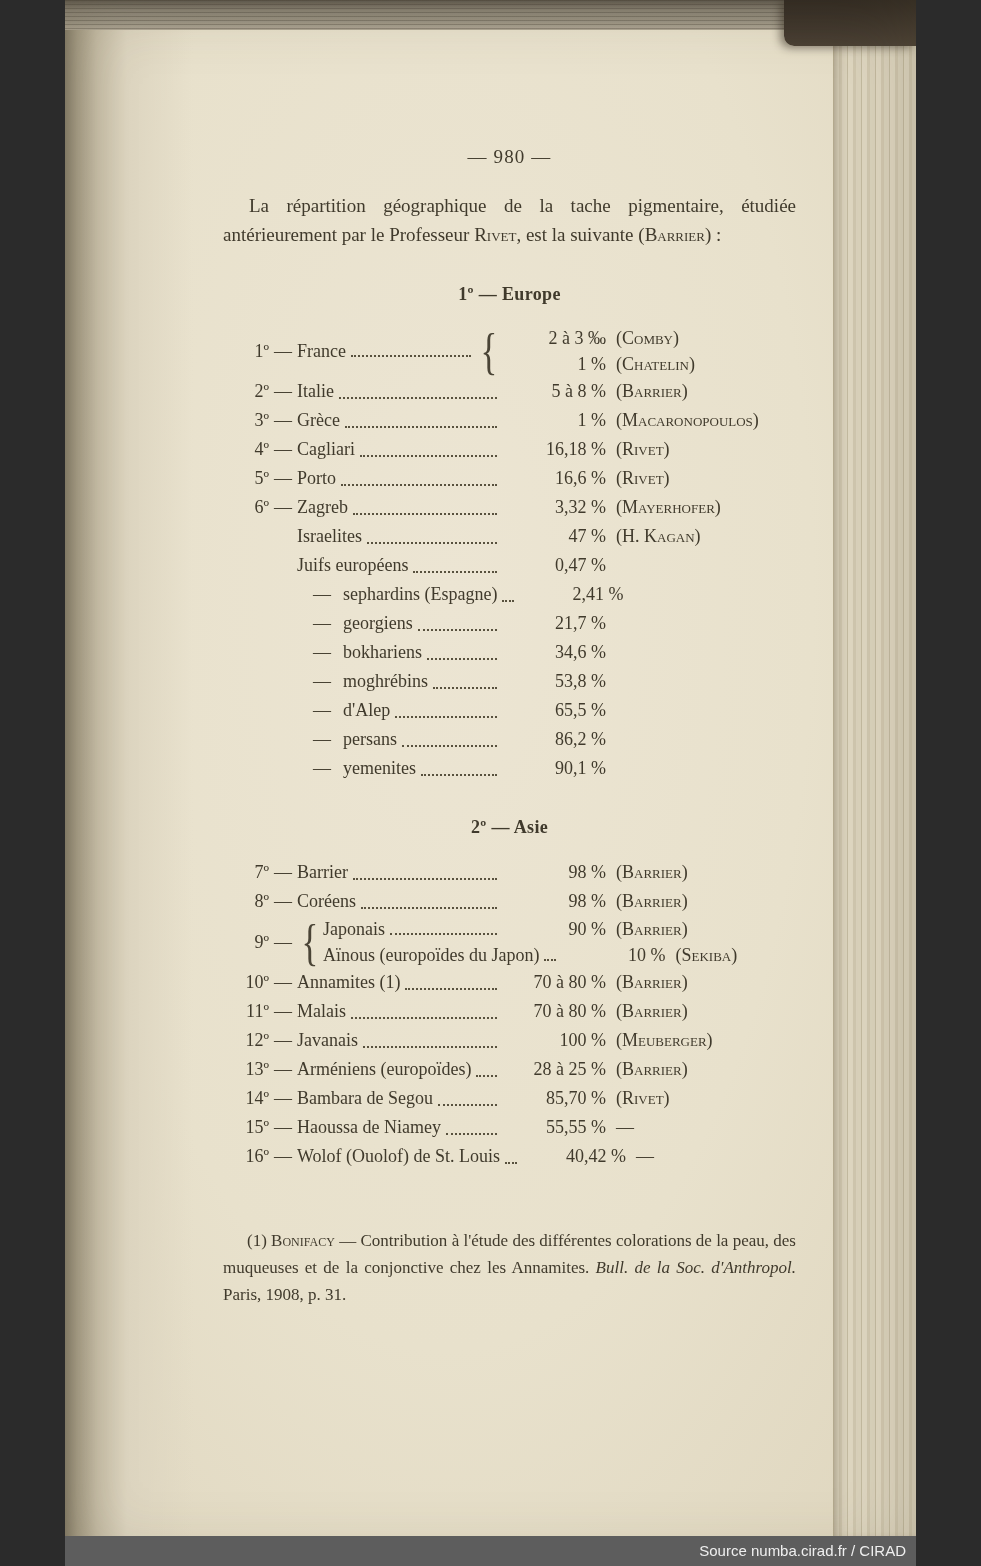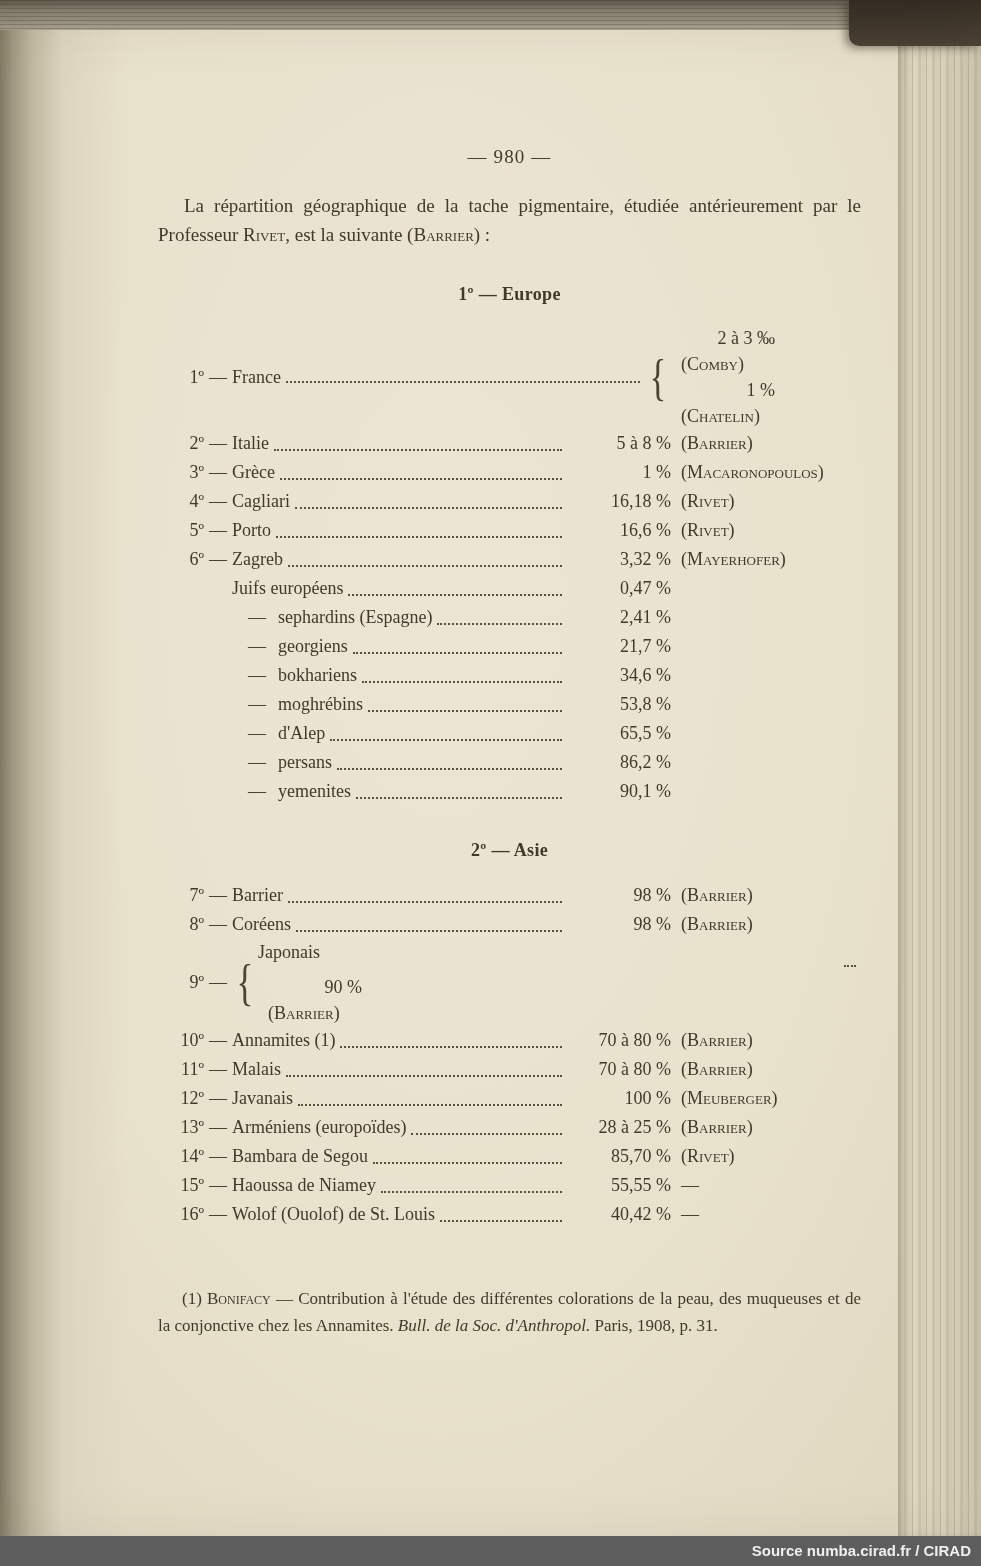--- a/index.html
+++ b/index.html
@@ -5,7 +5,7 @@
   html,body{margin:0;padding:0;background:#2b2b2b;}
   .scan{
     position:relative;
-    width:981px;height:1566px;
+    width:851px;height:1566px;
     margin:0 auto;
     overflow:hidden;
     background:

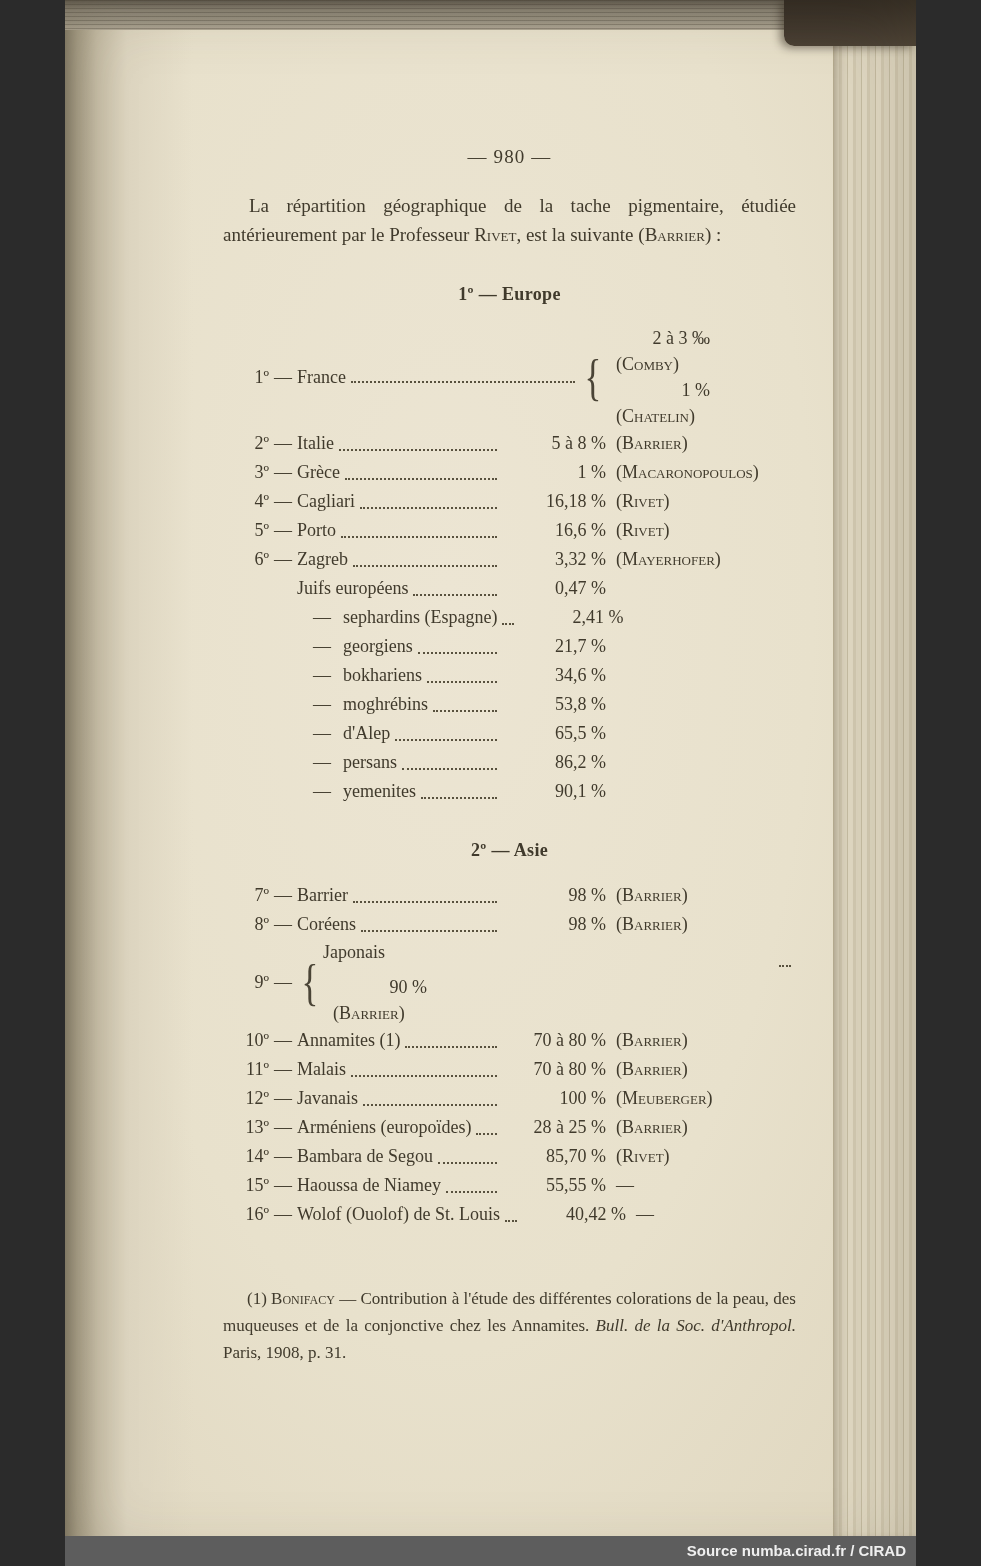--- a/index.html
+++ b/index.html
@@ -69,7 +69,7 @@
   .brace{flex:none;font-size:50px;line-height:1;color:#4a4436;transform:scaleX(.7);margin:0 1px;font-weight:400;}
   .vstack{display:flex;flex-direction:column;flex:none;}
   .vstack.grow{flex:1;min-width:0;}
-  .vline{display:flex;align-items:baseline;line-height:26px;flex-direction:column;}
+  .vline{display:flex;align-items:baseline;line-height:26px;}
   .footnote{margin:56px 0 0;font-size:17px;line-height:1.6;text-align:justify;text-indent:24px;}
 </style>
 </head>

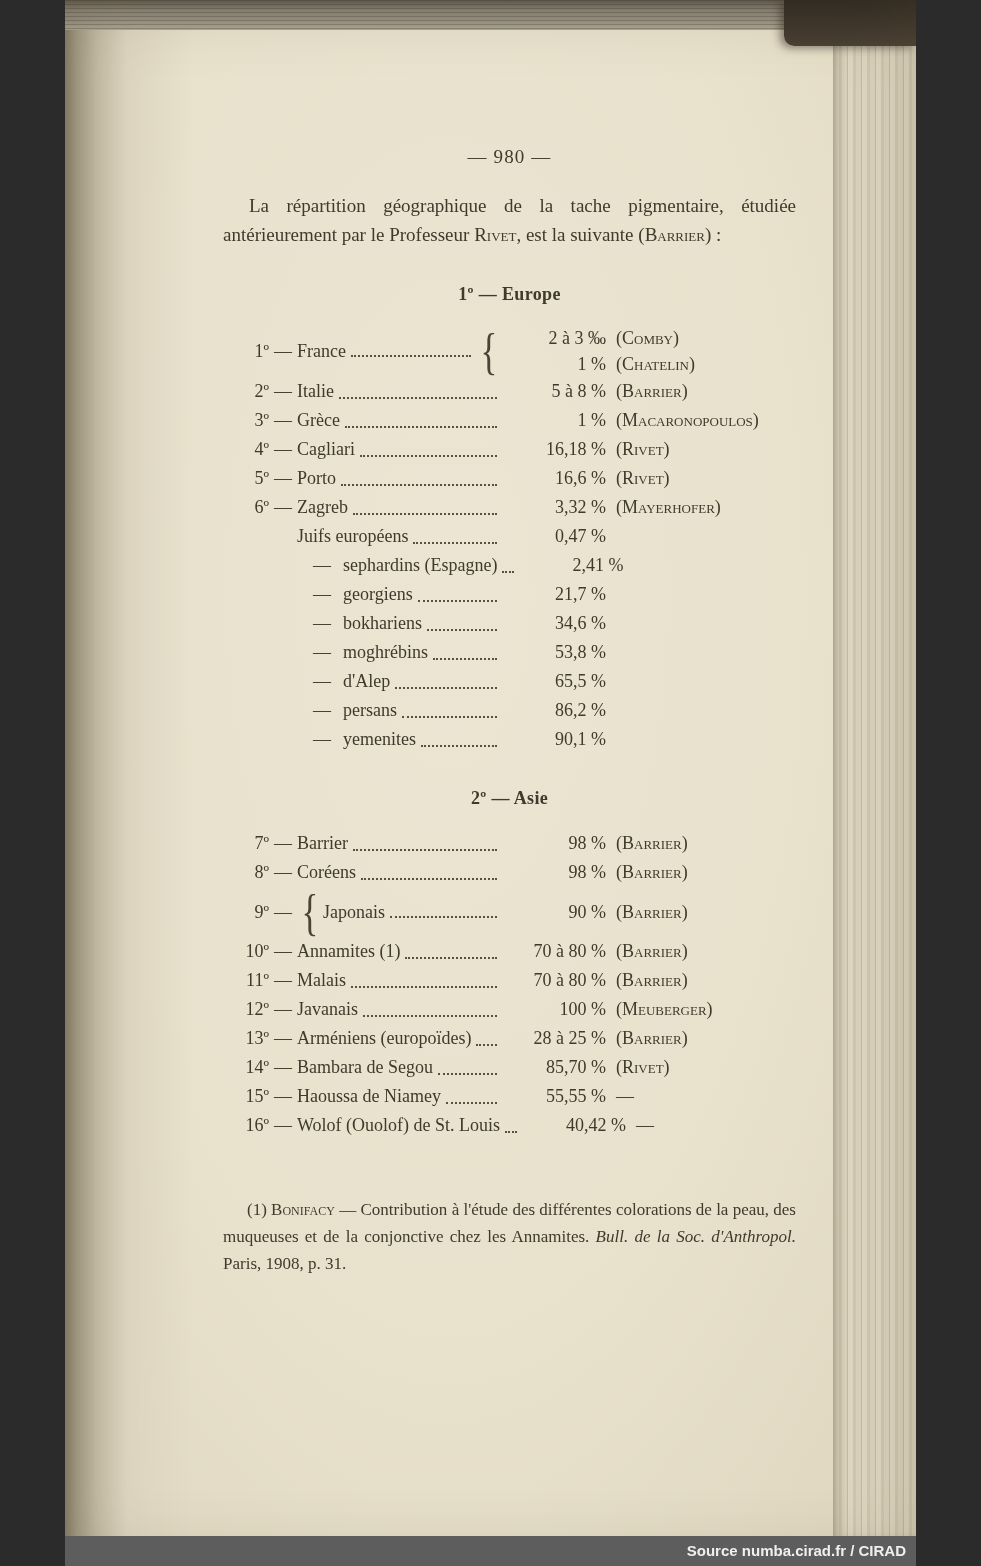--- a/index.html
+++ b/index.html
@@ -149,6 +149,14 @@
           <div class="row">
             <span class="num"></span>
             <span class="dash"></span>
+            <span class="label">Israelites</span>
+            <span class="leader"></span>
+            <span class="value">47 %</span>
+            <span class="attr sc">(H. Kagan)</span>
+          </div>
+          <div class="row">
+            <span class="num"></span>
+            <span class="dash"></span>
             <span class="label">Juifs européens</span>
             <span class="leader"></span>
             <span class="value">0,47 %</span>

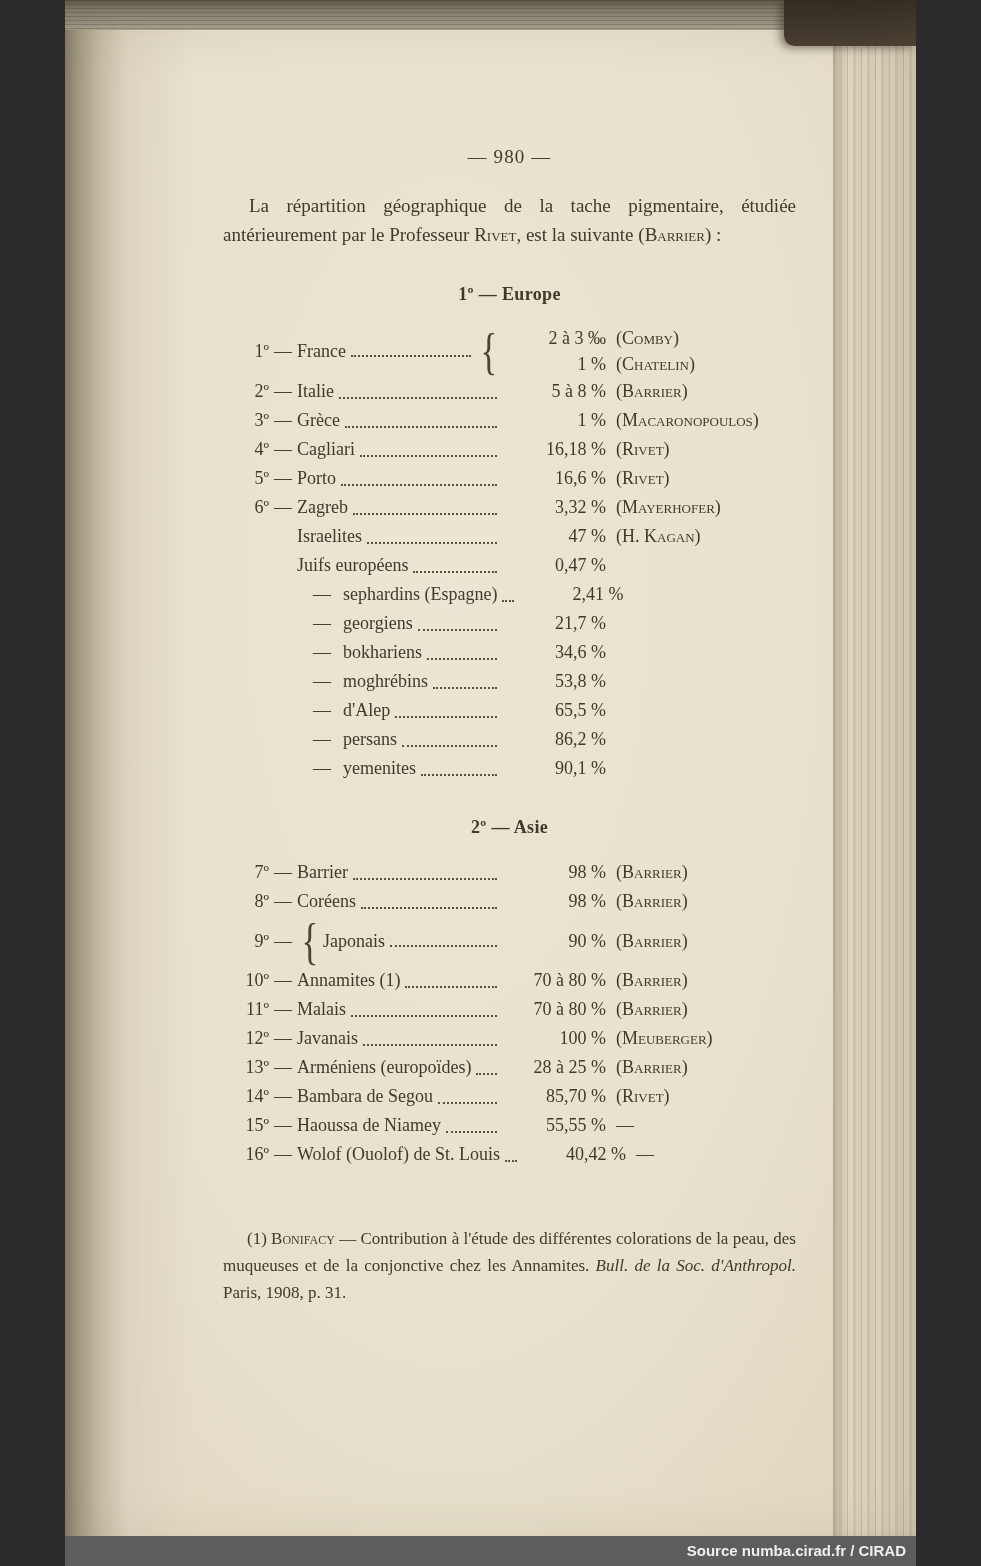--- a/index.html
+++ b/index.html
@@ -255,6 +255,12 @@
                 <span class="value">90 %</span>
                 <span class="attr sc">(Barrier)</span>
               </span>
+              <span class="vline">
+                <span class="label">Aïnous (europoïdes du Japon)</span>
+                <span class="leader"></span>
+                <span class="value">10 %</span>
+                <span class="attr sc">(Sekiba)</span>
+              </span>
             </span>
           </div>
           <div class="row">

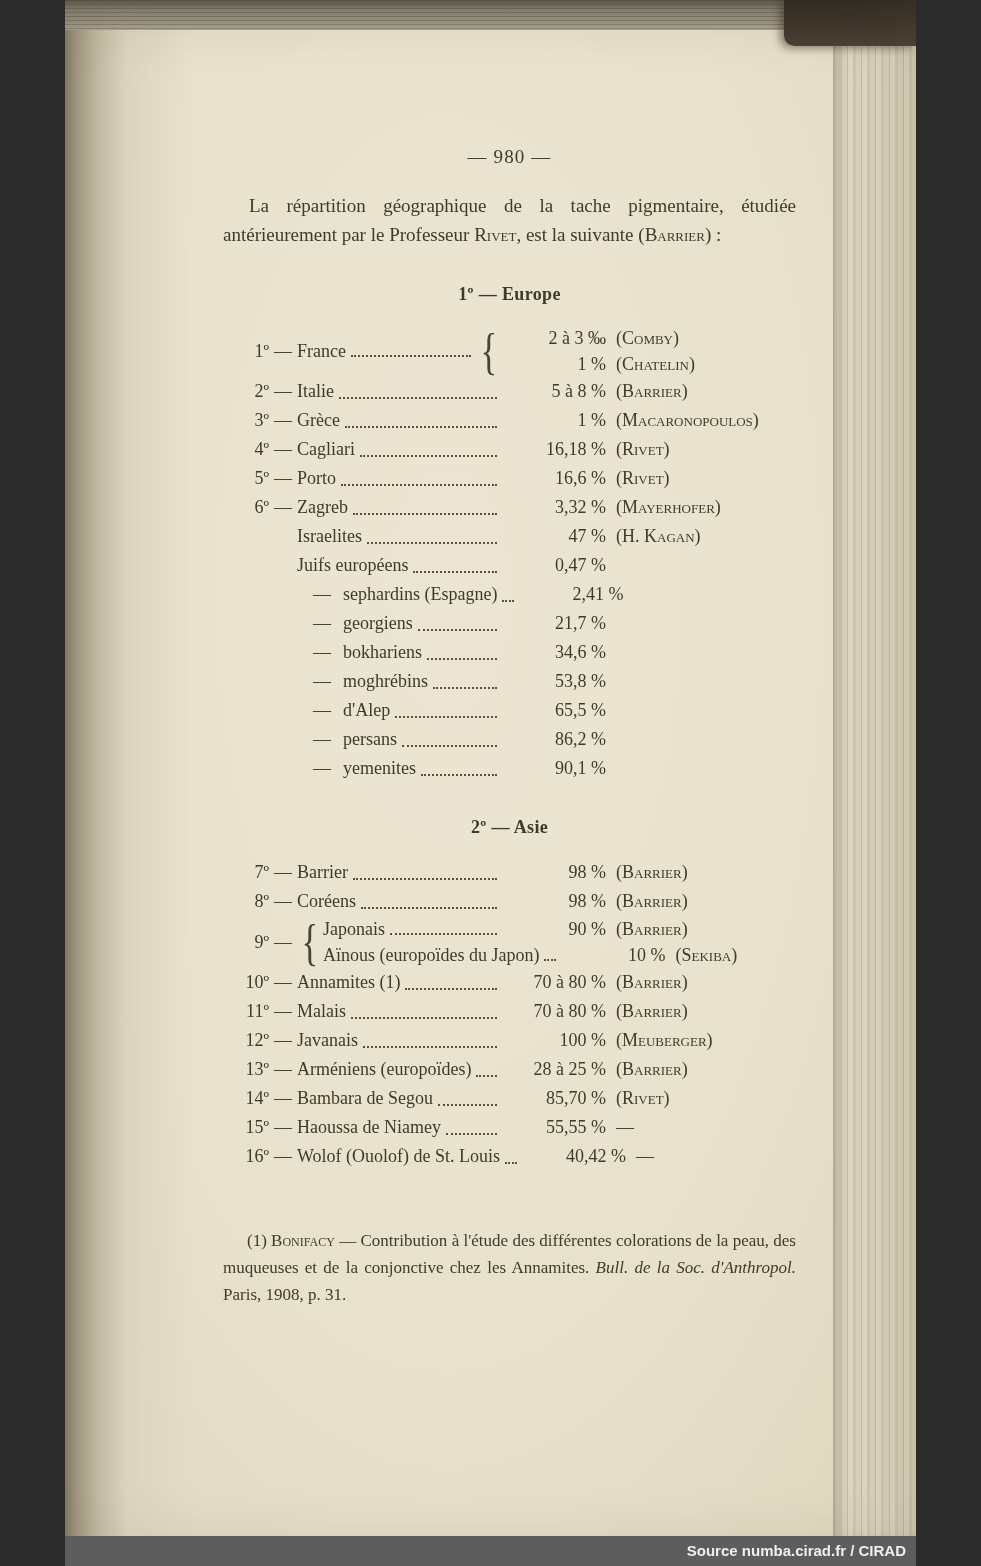--- a/index.html
+++ b/index.html
@@ -46,7 +46,7 @@
     background:#5d5d5d;color:#efefef;
     font-family:"Liberation Sans","DejaVu Sans",sans-serif;
     font-size:15px;line-height:30px;text-align:right;
-    padding-right:10px;box-sizing:border-box;font-weight:bold;
+    padding-right:10px;box-sizing:border-box;
   }
   
   .page{position:absolute;left:158px;right:120px;top:146px;}

